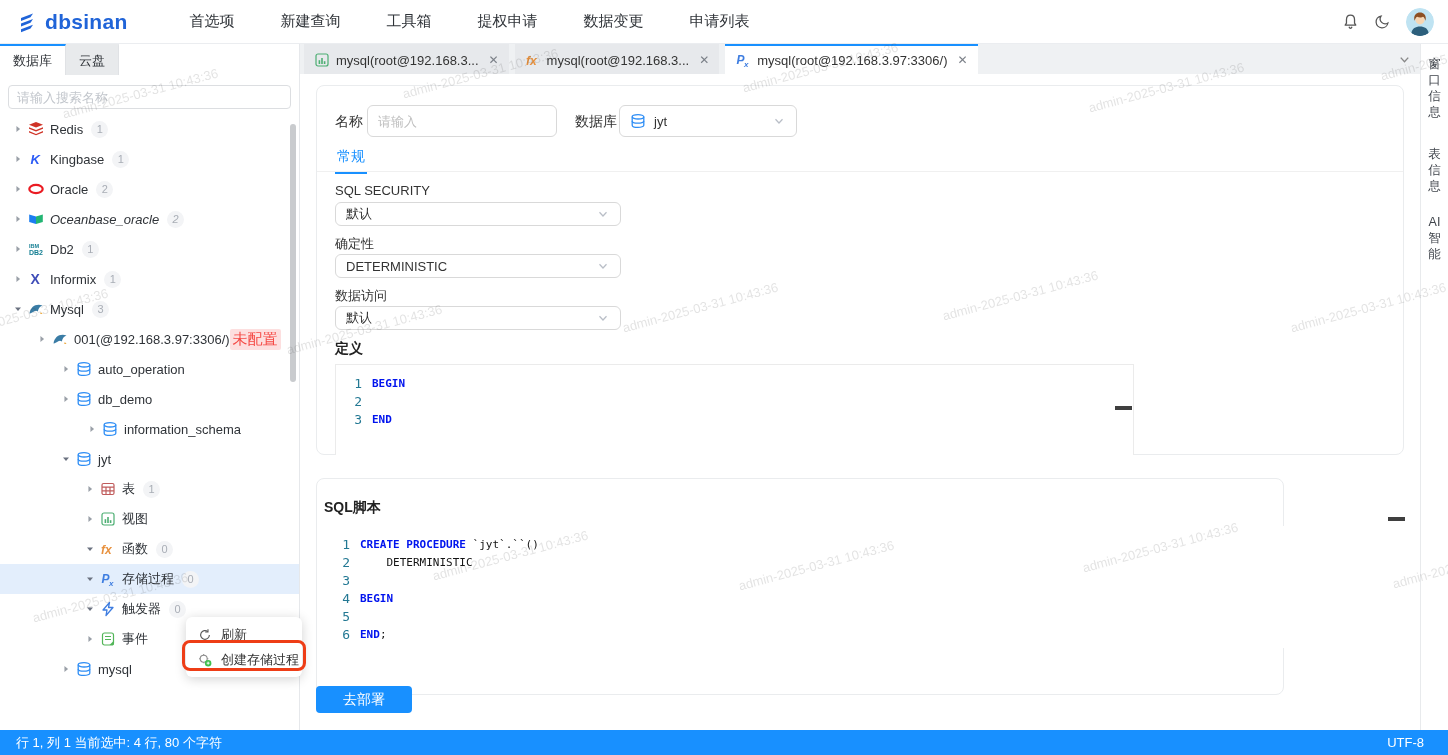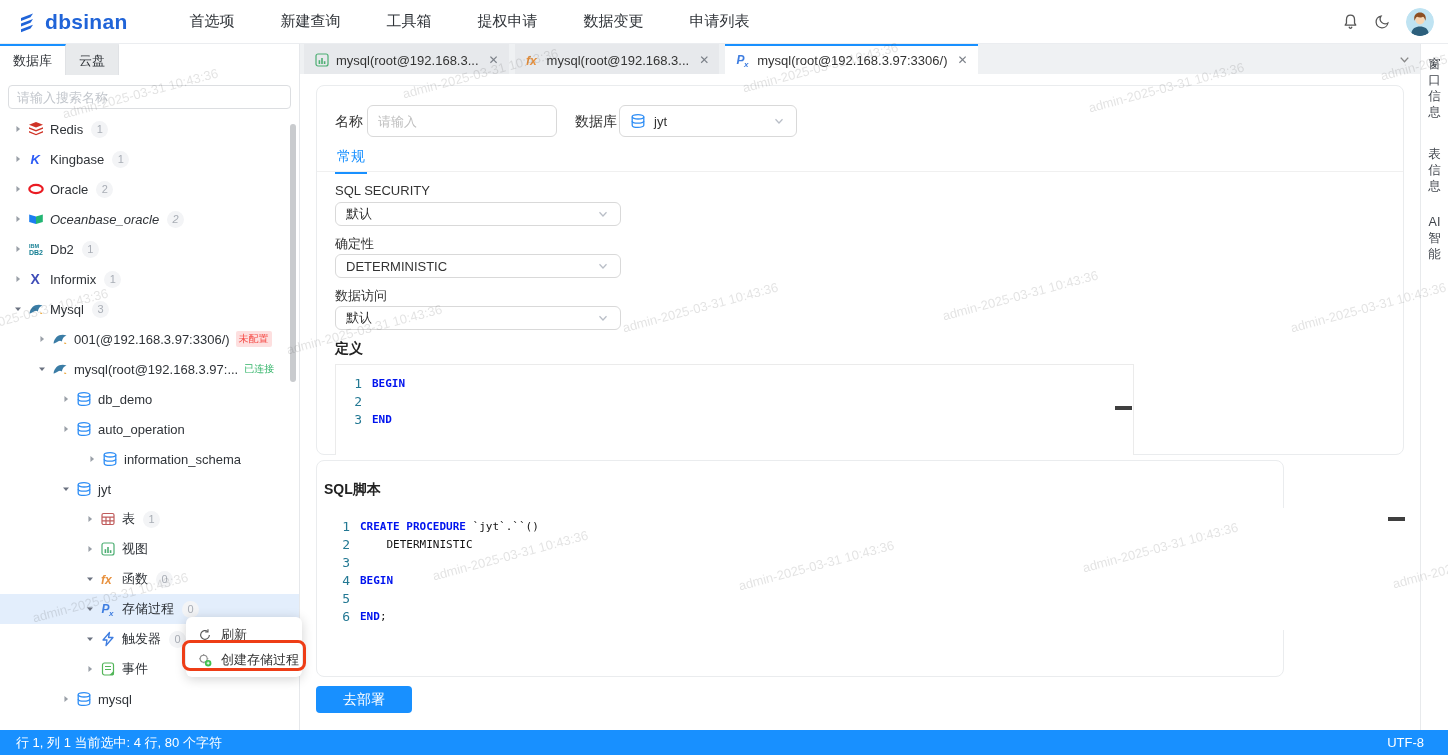--- a/index.html
+++ b/index.html
@@ -37,7 +37,7 @@
 .t-icon{width:16px;height:16px;margin:0 6px 0 2px;flex:none}
 .t-icon svg{width:16px;height:16px}
 .t-badge{margin-left:8px;min-width:17px;height:17px;border-radius:9px;background:#f3f4f6;color:#a8adb5;font-size:11px;display:flex;align-items:center;justify-content:center;padding:0 4px}
-.t-status{margin-left:6px;font-size:10px}
+.t-status{font-size:15px}
 .t-status.error{color:#f54a45;background:#fddfdf;padding:1px 3px;border-radius:2px}
 .t-status.success{color:#34b56a}
 .side-scrollbar{position:absolute;left:290px;top:124px;width:6px;height:258px;background:#c9cbce;border-radius:3px;z-index:3;cursor:pointer}

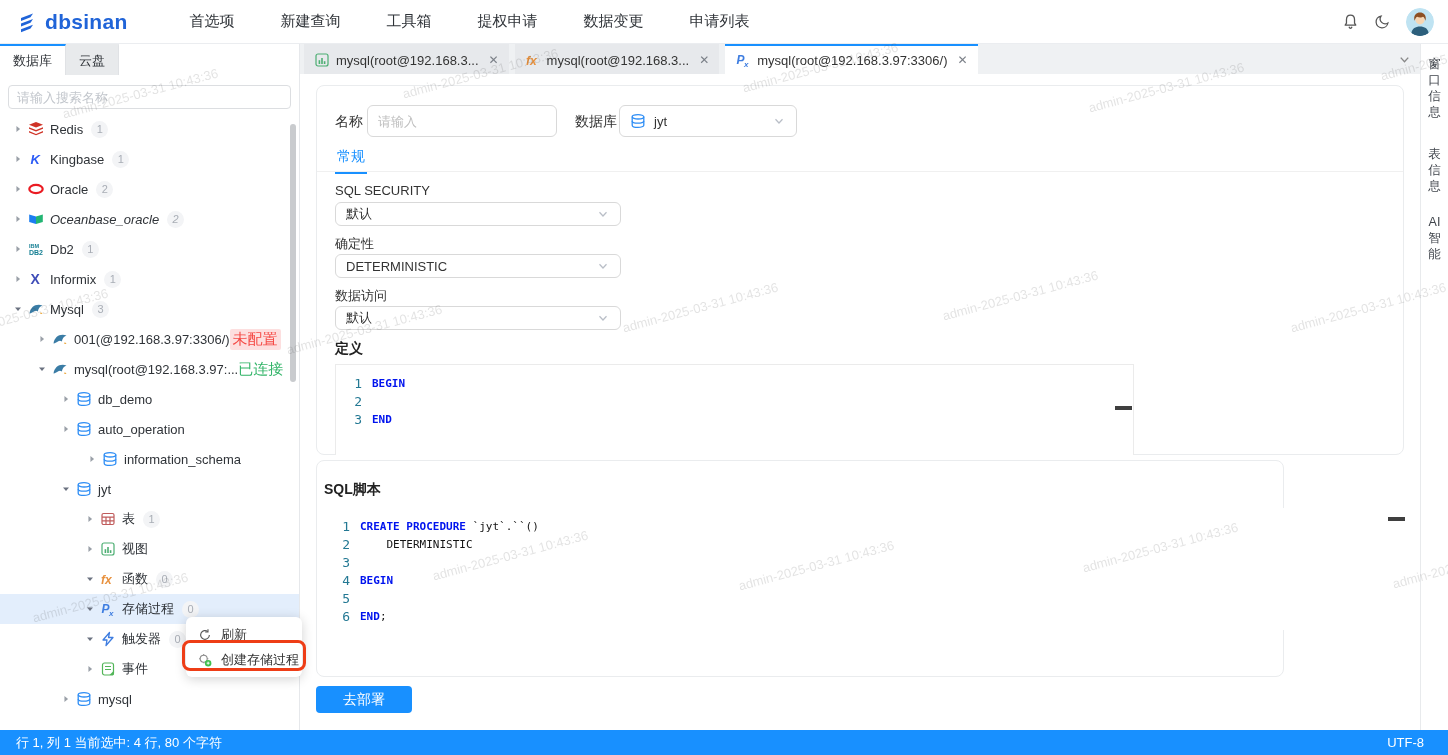--- a/index.html
+++ b/index.html
@@ -276,21 +276,6 @@
           <span class="t-label">001(@192.168.3.97:3306/)</span>
           <span class="t-status error">未配置</span>
         </div>
-        <div class="tree-row" style="padding-left: 34px;">
-          <span class="caret">
-            <svg viewBox="0 0 16 16">
-              <path d="M3.2 5.5 L8 11.3 L12.8 5.5 Z" fill="#6b7280"></path>
-            </svg>
-          </span>
-          <span class="t-icon">
-            <svg viewBox="0 0 16 16">
-              <path d="M1.5 12.5 C2.5 6 7.5 2.3 14.5 4.4 C11.5 5.5 10.5 7.5 9.8 10.6 C9 9.5 7.5 9.3 6.2 10.2 C5 11.1 3.2 12.1 1.5 12.5 Z" fill="#3a7ca5"></path>
-              <path d="M12.8 11.2 L14.6 12.8 L12.2 12.8 Z" fill="#e48e00"></path>
-            </svg>
-          </span>
-          <span class="t-label">mysql(root@192.168.3.97:...</span>
-          <span class="t-status success">已连接</span>
-        </div>
         <div class="tree-row" style="padding-left: 58px;">
           <span class="caret">
             <svg viewBox="0 0 16 16">

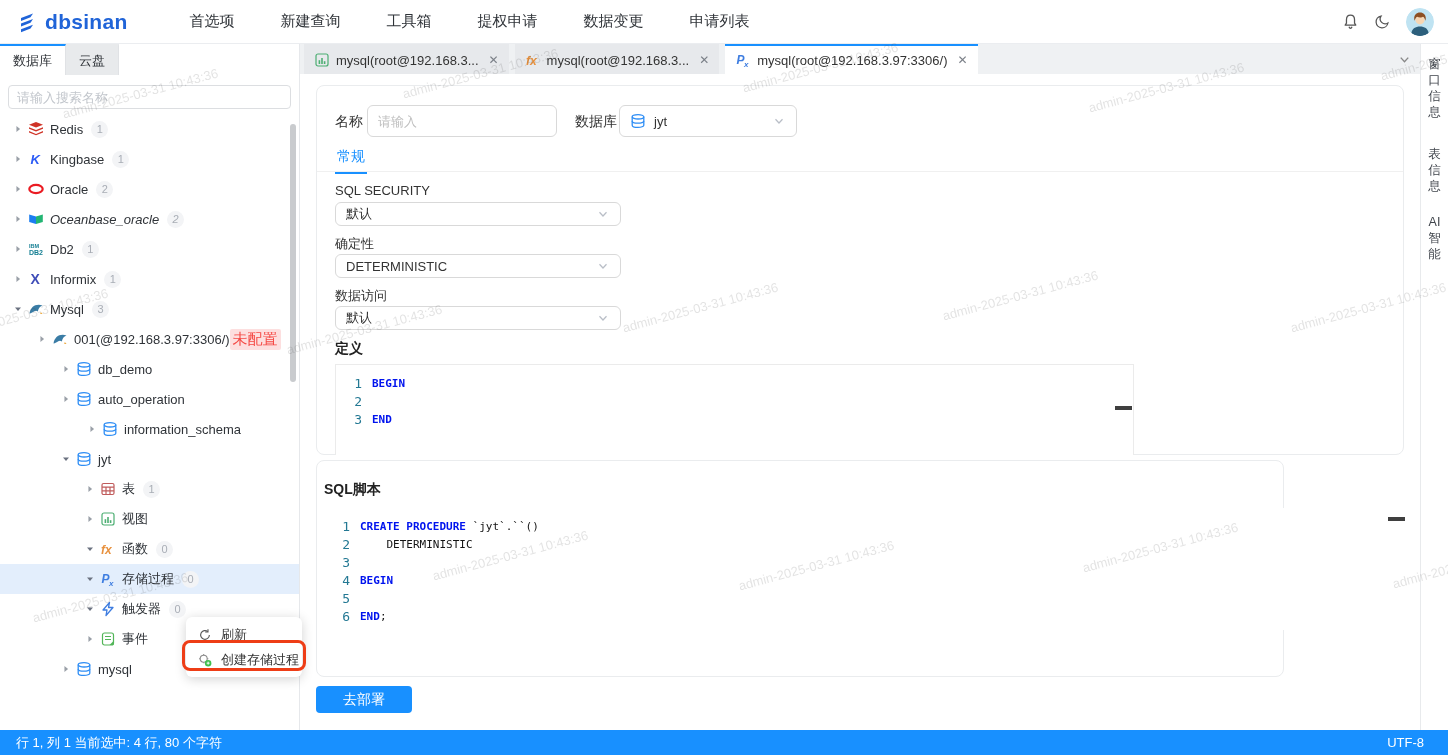--- a/index.html
+++ b/index.html
@@ -291,7 +291,7 @@
               </g>
             </svg>
           </span>
-          <span class="t-label">db_demo</span>
+          <span class="t-label">auto_operation</span>
         </div>
         <div class="tree-row" style="padding-left: 58px;">
           <span class="caret">
@@ -308,7 +308,7 @@
               </g>
             </svg>
           </span>
-          <span class="t-label">auto_operation</span>
+          <span class="t-label">db_demo</span>
         </div>
         <div class="tree-row" style="padding-left: 58px; margin-left: 26px;">
           <span class="caret">

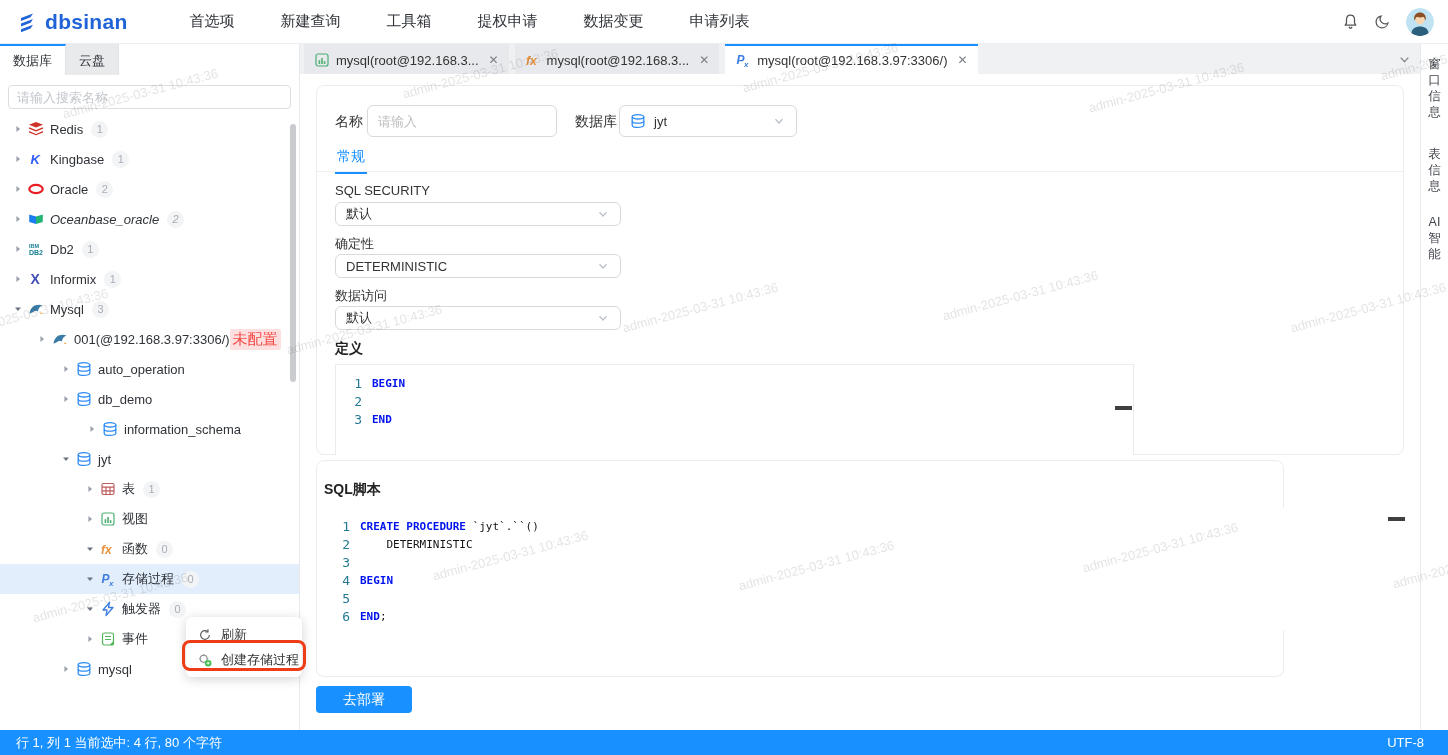--- a/index.html
+++ b/index.html
@@ -56,7 +56,7 @@
 .main{position:absolute;left:300px;top:74px;right:28px;bottom:25px;background:#fff;z-index:1}
 .card{position:absolute;background:#fff;border:1px solid #eaecee;border-radius:8px}
 #card1{left:16px;top:11px;width:1088px;height:370px}
-#card2{left:16px;top:386px;width:968px;height:217px}
+#card2{left:16px;top:404px;width:968px;height:217px}
 .abs{position:absolute}
 .f-label{font-size:14px;color:#333;line-height:32px}
 .f-input{border:1px solid #d9d9d9;border-radius:6px;height:32px;font-size:13px;padding:0 10px;outline:none;font-family:inherit;color:#333}

